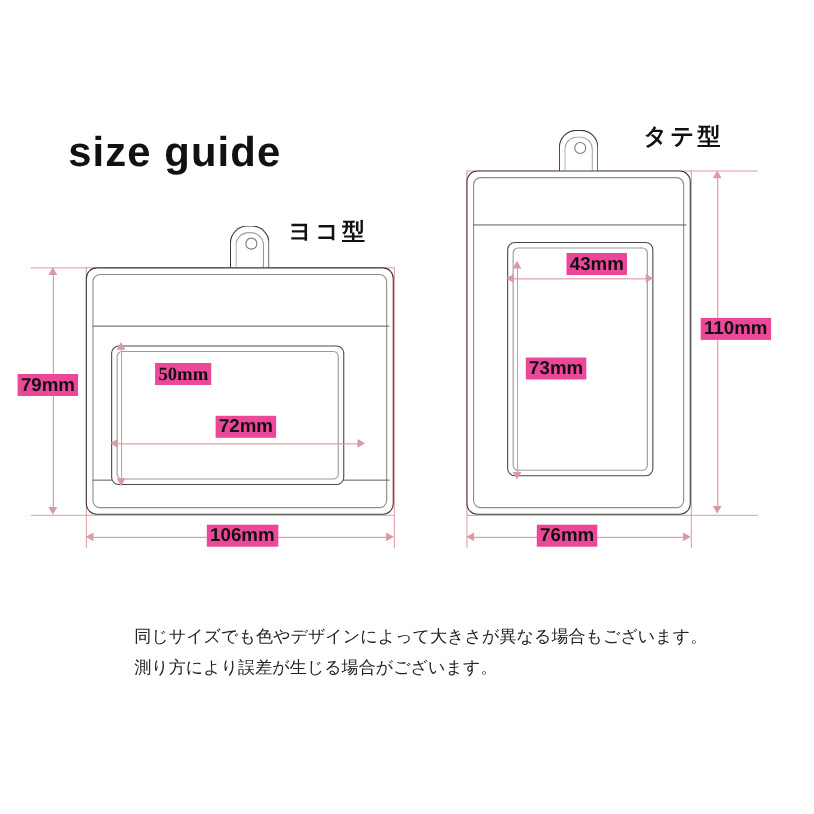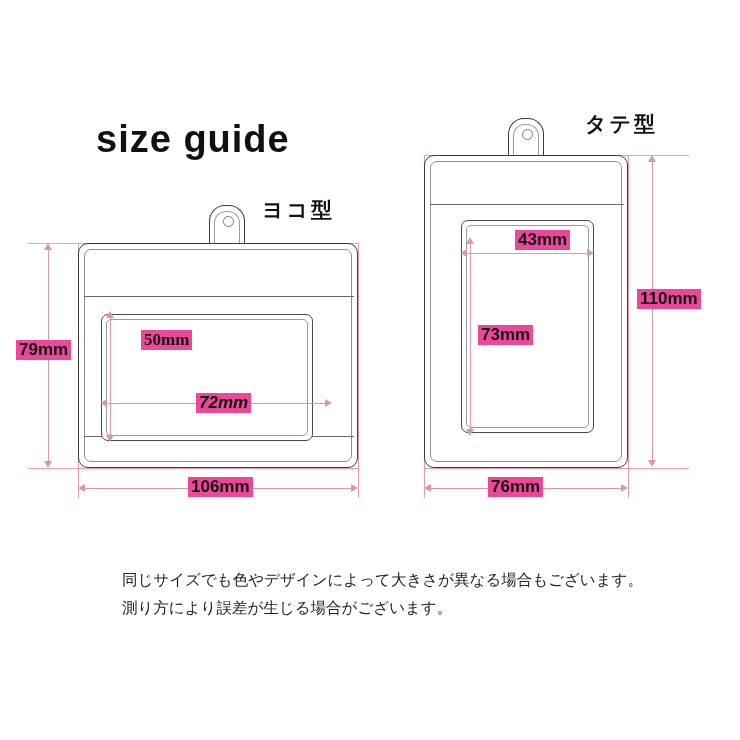--- a/index.html
+++ b/index.html
@@ -22,7 +22,6 @@
     font-weight:bold;
     letter-spacing:1px;
     color:#111;
-    margin-left:34px;
   }
 
   

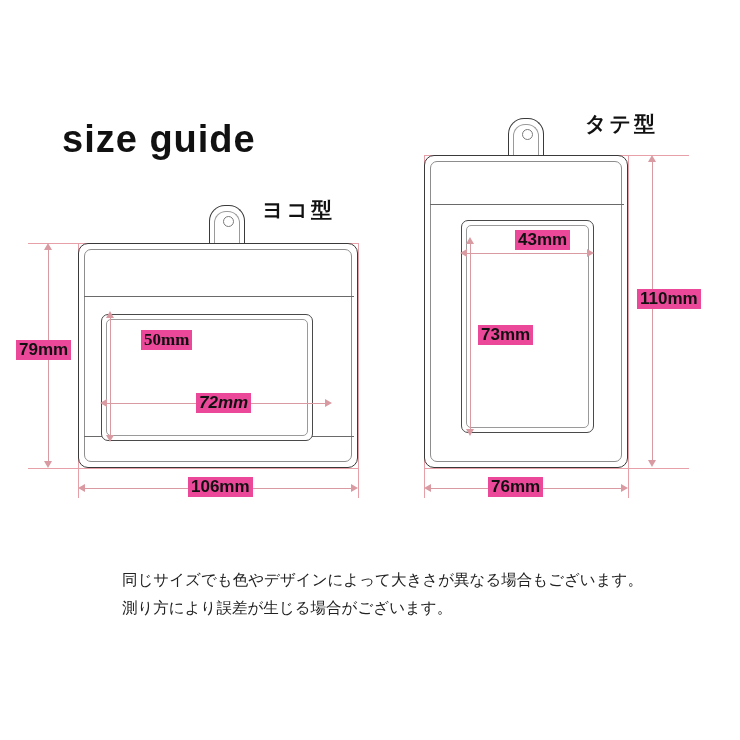--- a/index.html
+++ b/index.html
@@ -176,7 +176,7 @@
   <div class="arrow-line-h" style="left:105px; top:403px; width:222px;"></div>
   <div class="ahead left" style="left:100px; top:399px;"></div>
   <div class="ahead right" style="left:325px; top:399px;"></div>
-  <div class="dim" style="left:196px; top:393px;font-style:italic;">72mm</div>
+  <div class="dim" style="left:196px; top:378px;">72mm</div>
 
   <div class="gl-h" style="left:424px; top:155px; width:265px;"></div>
   <div class="gl-h" style="left:424px; top:468px; width:265px;"></div>

